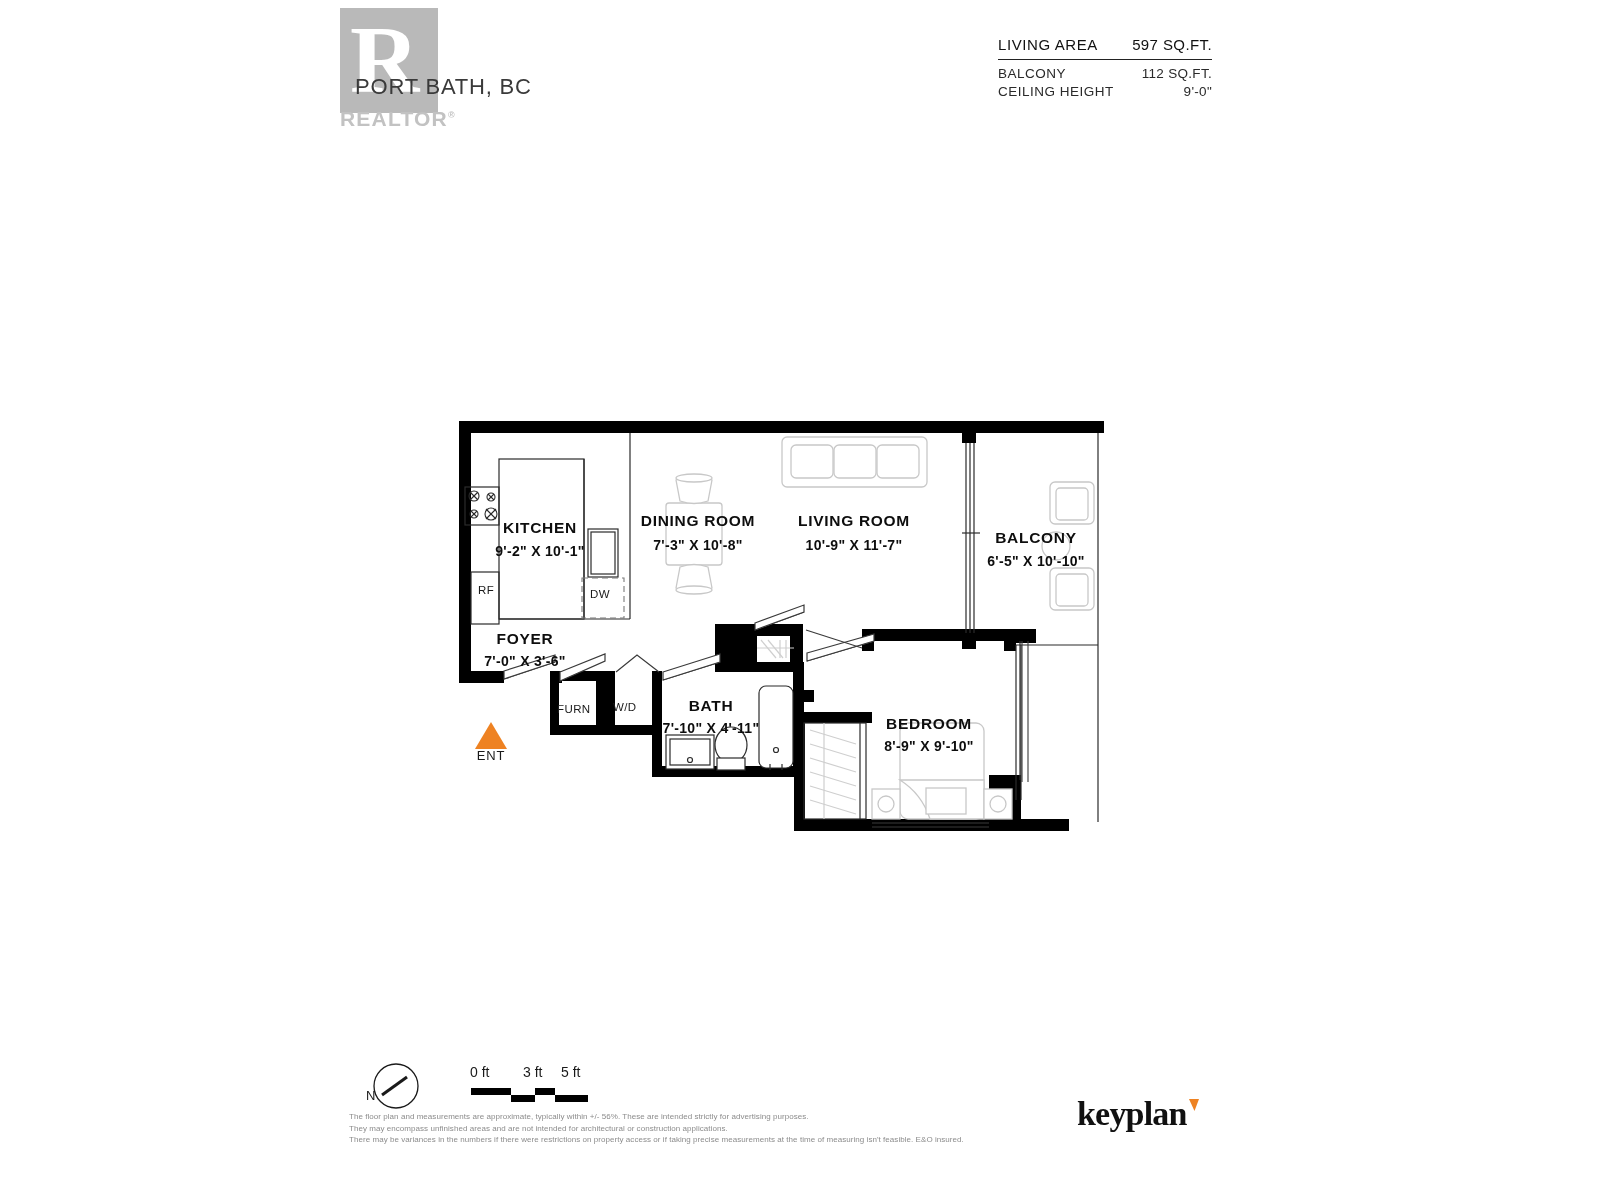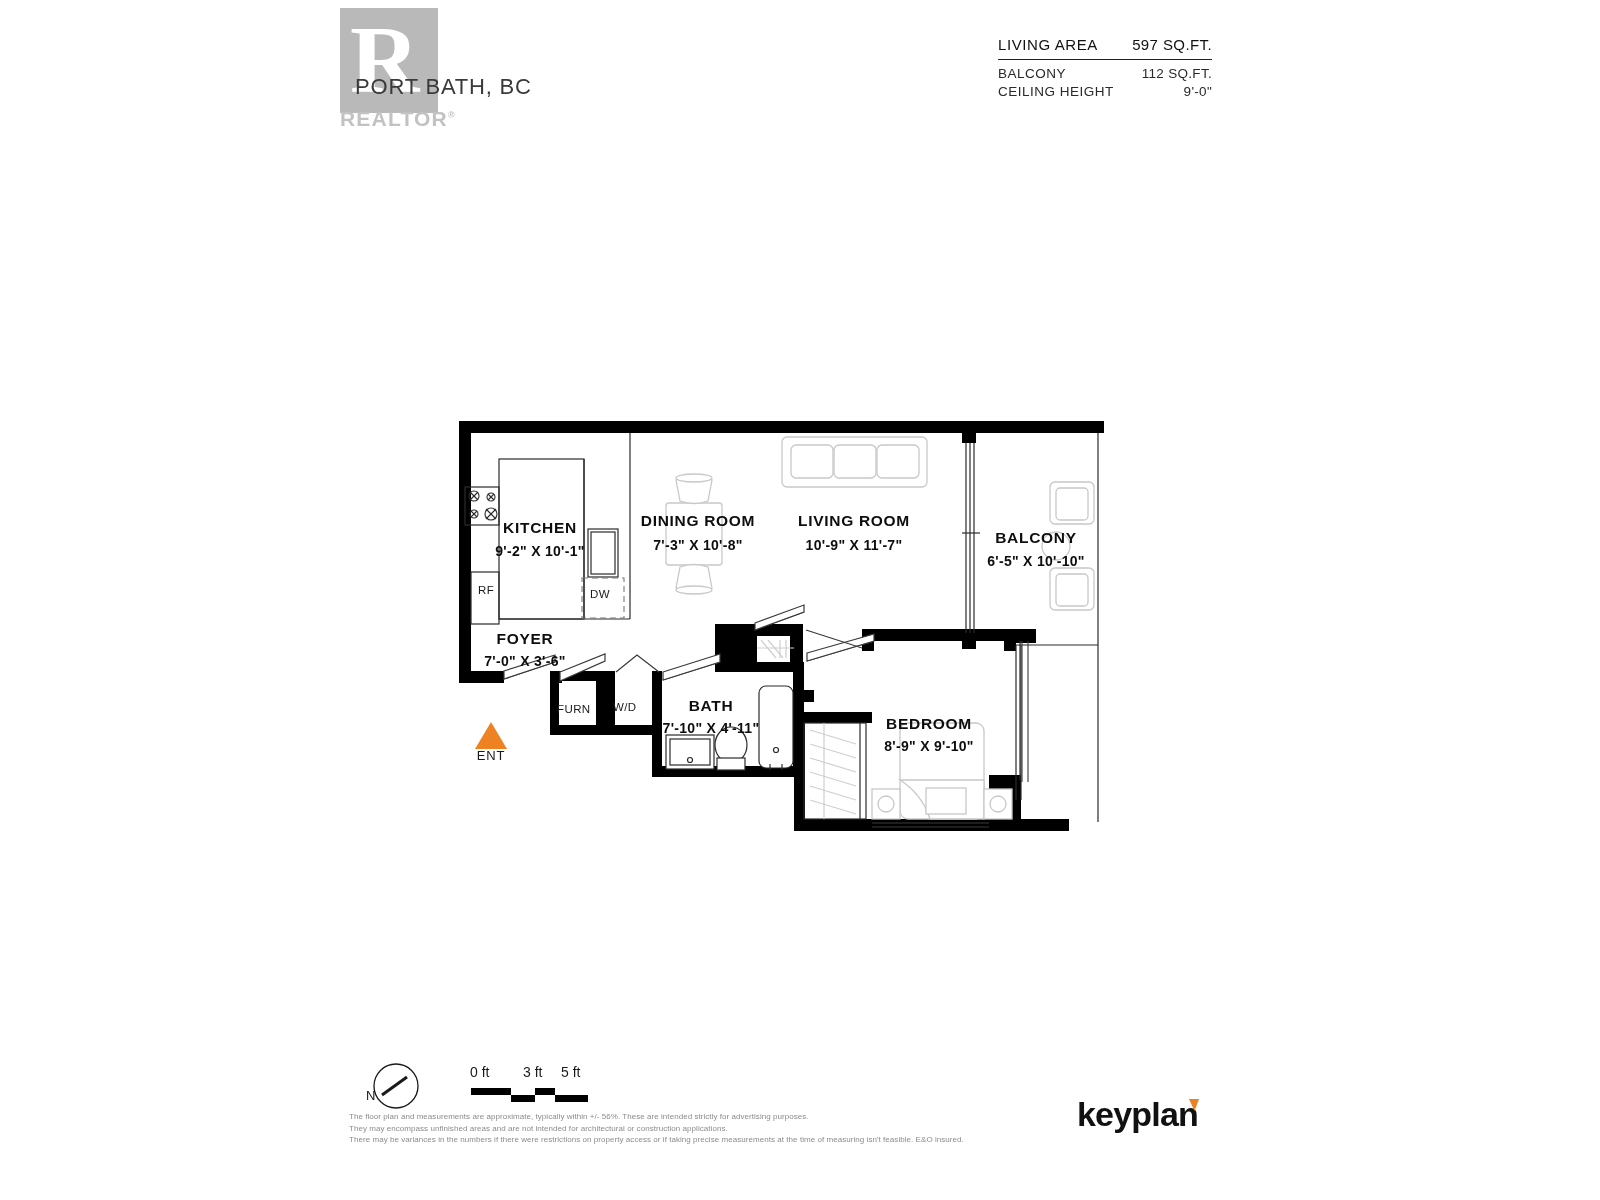--- a/index.html
+++ b/index.html
@@ -198,6 +198,7 @@
     font-weight: 700;
     letter-spacing: -0.8px;
     color: #111111;
+    font-family: Liberation Serif, serif;
   }
   #keyplan-mark {
     position: absolute;

